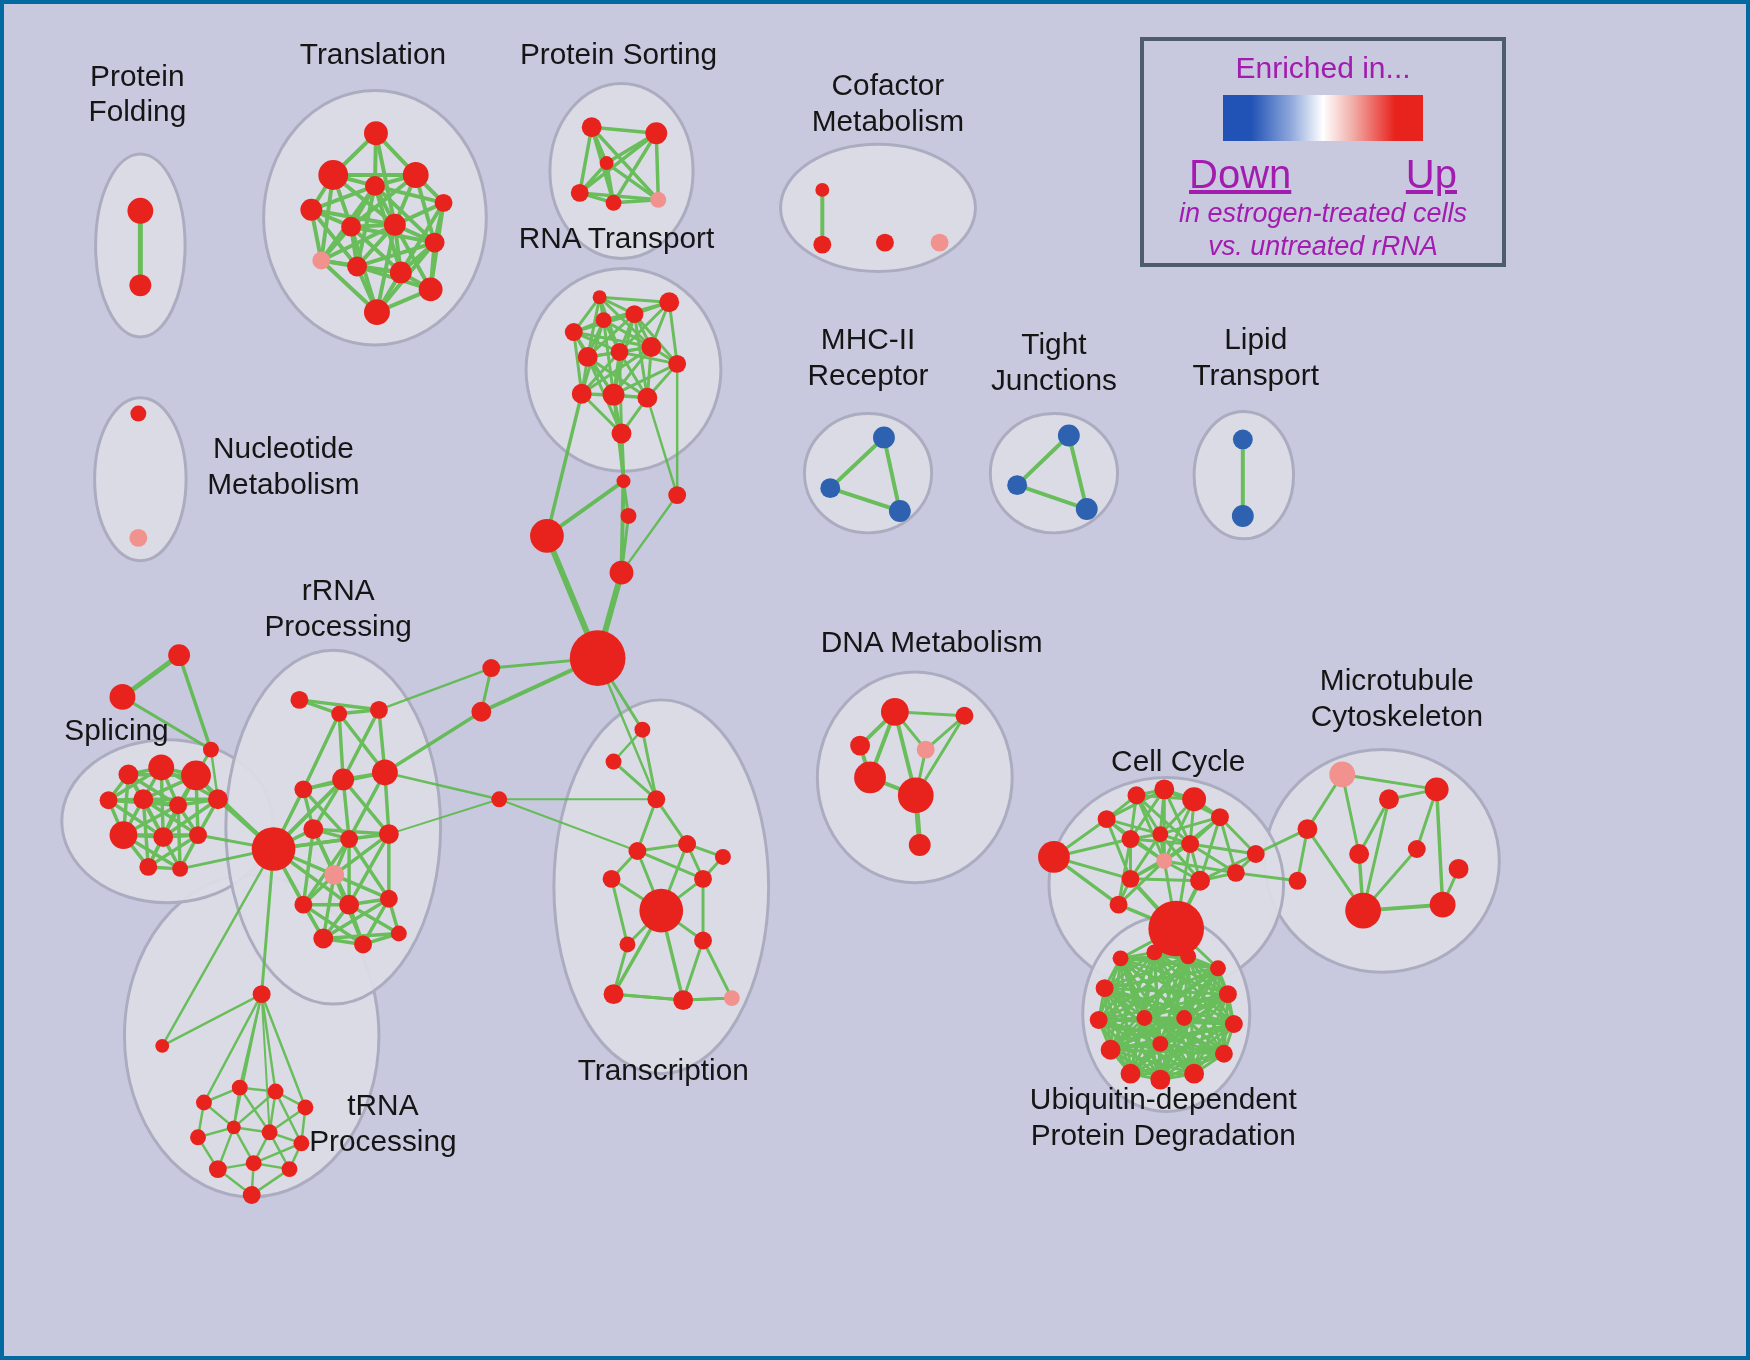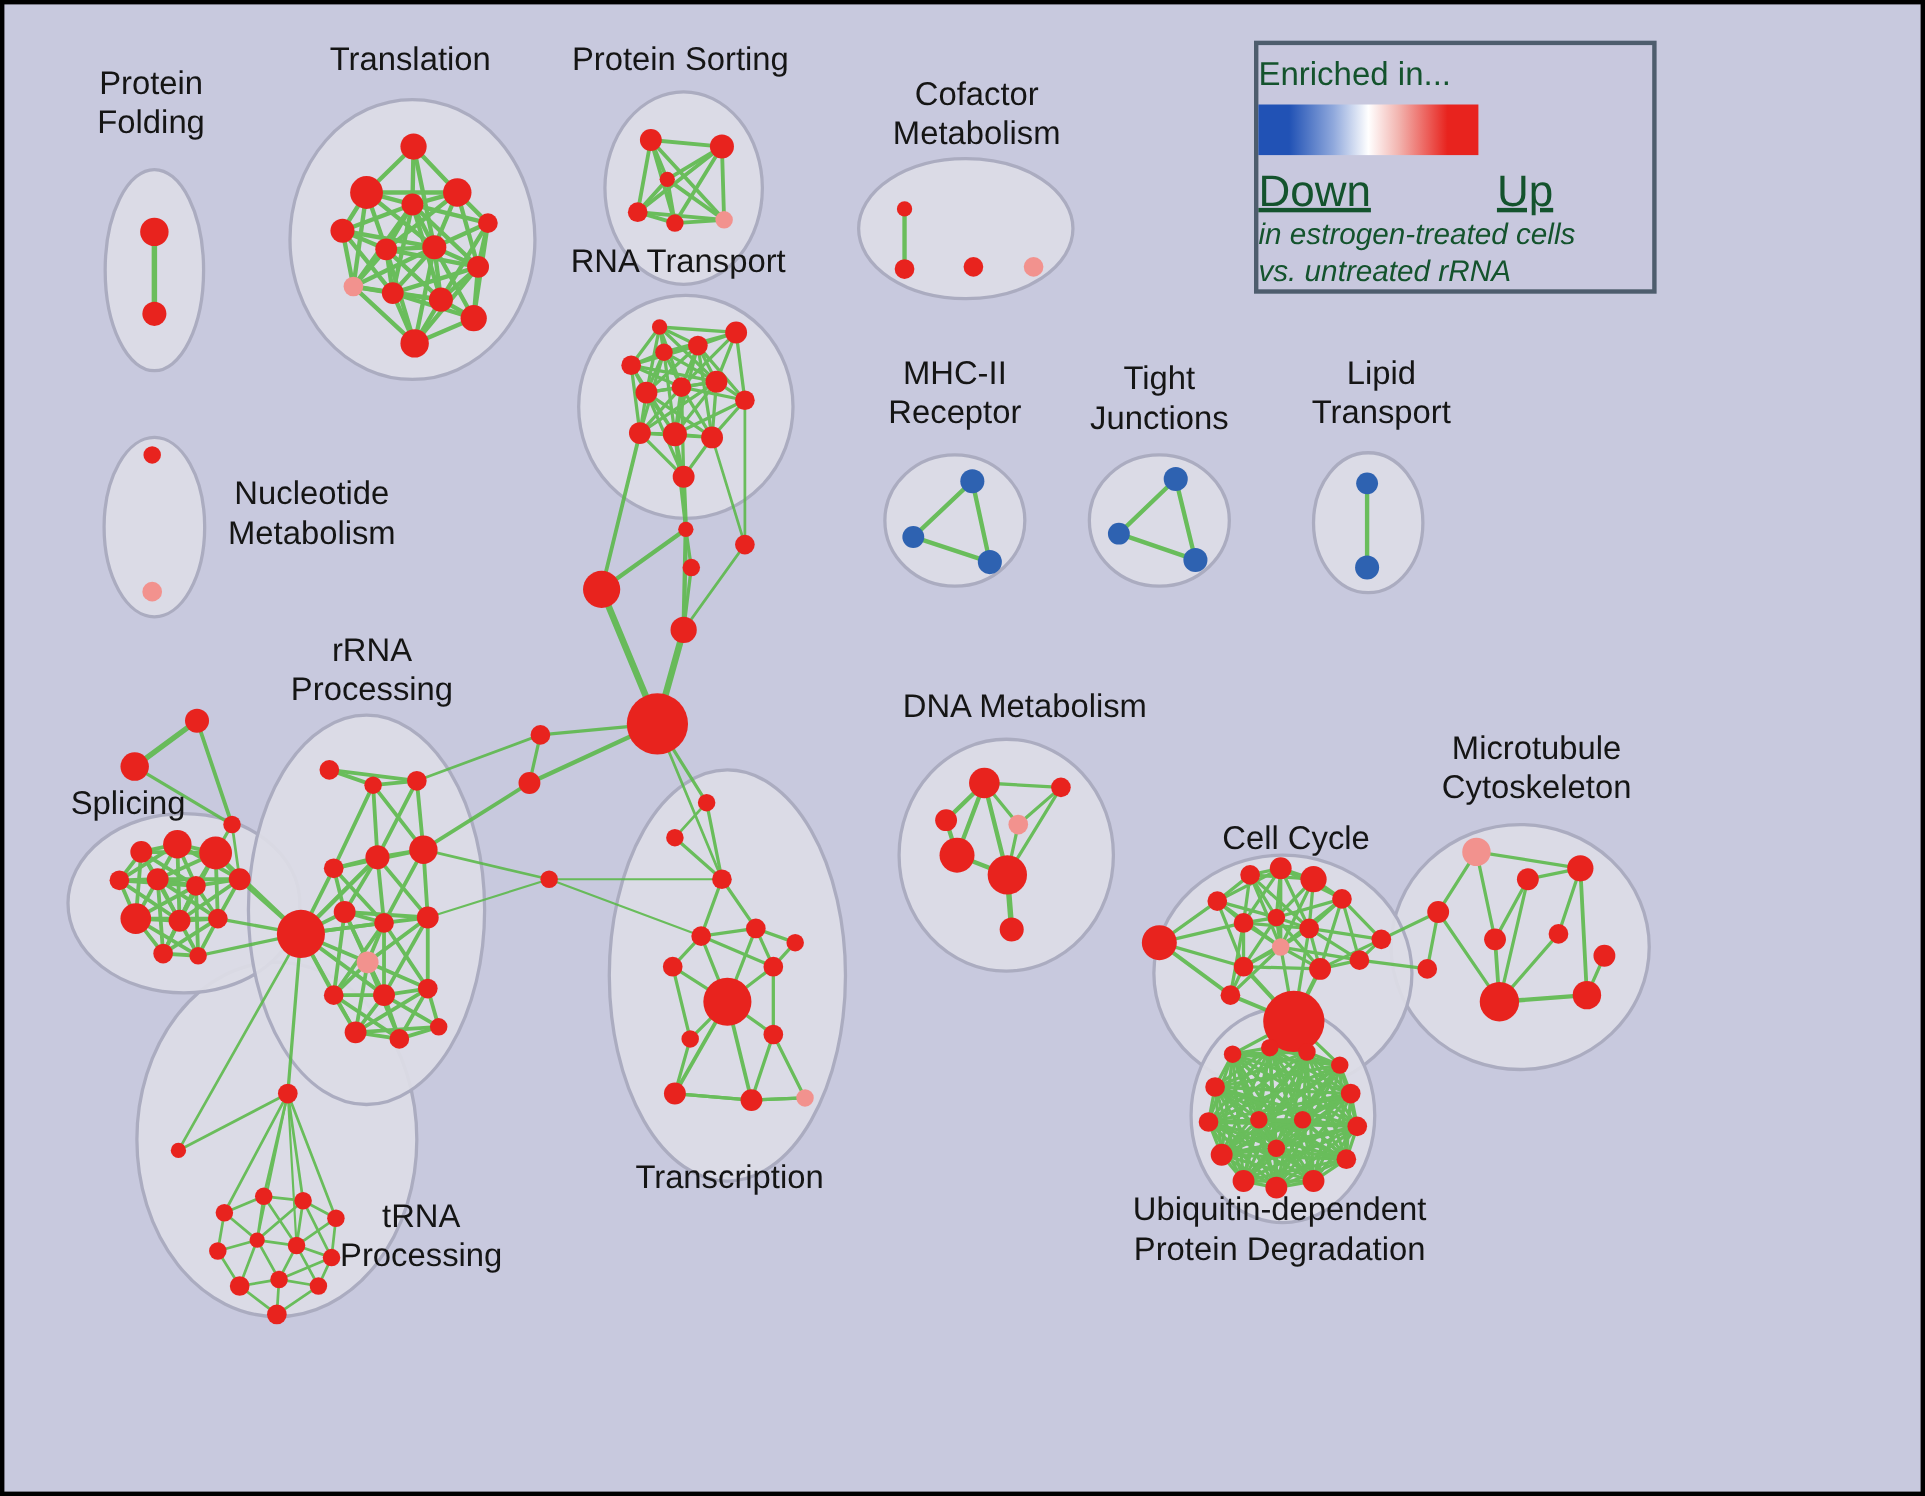--- a/index.html
+++ b/index.html
@@ -8,7 +8,7 @@
     width:1750px;height:1360px;
     box-sizing:border-box;
     background:#c8c9de;
-    border:4px solid #000000;
+    border:4px solid #0369a1;
     overflow:hidden;
     font-family:"Liberation Sans",sans-serif;
   }

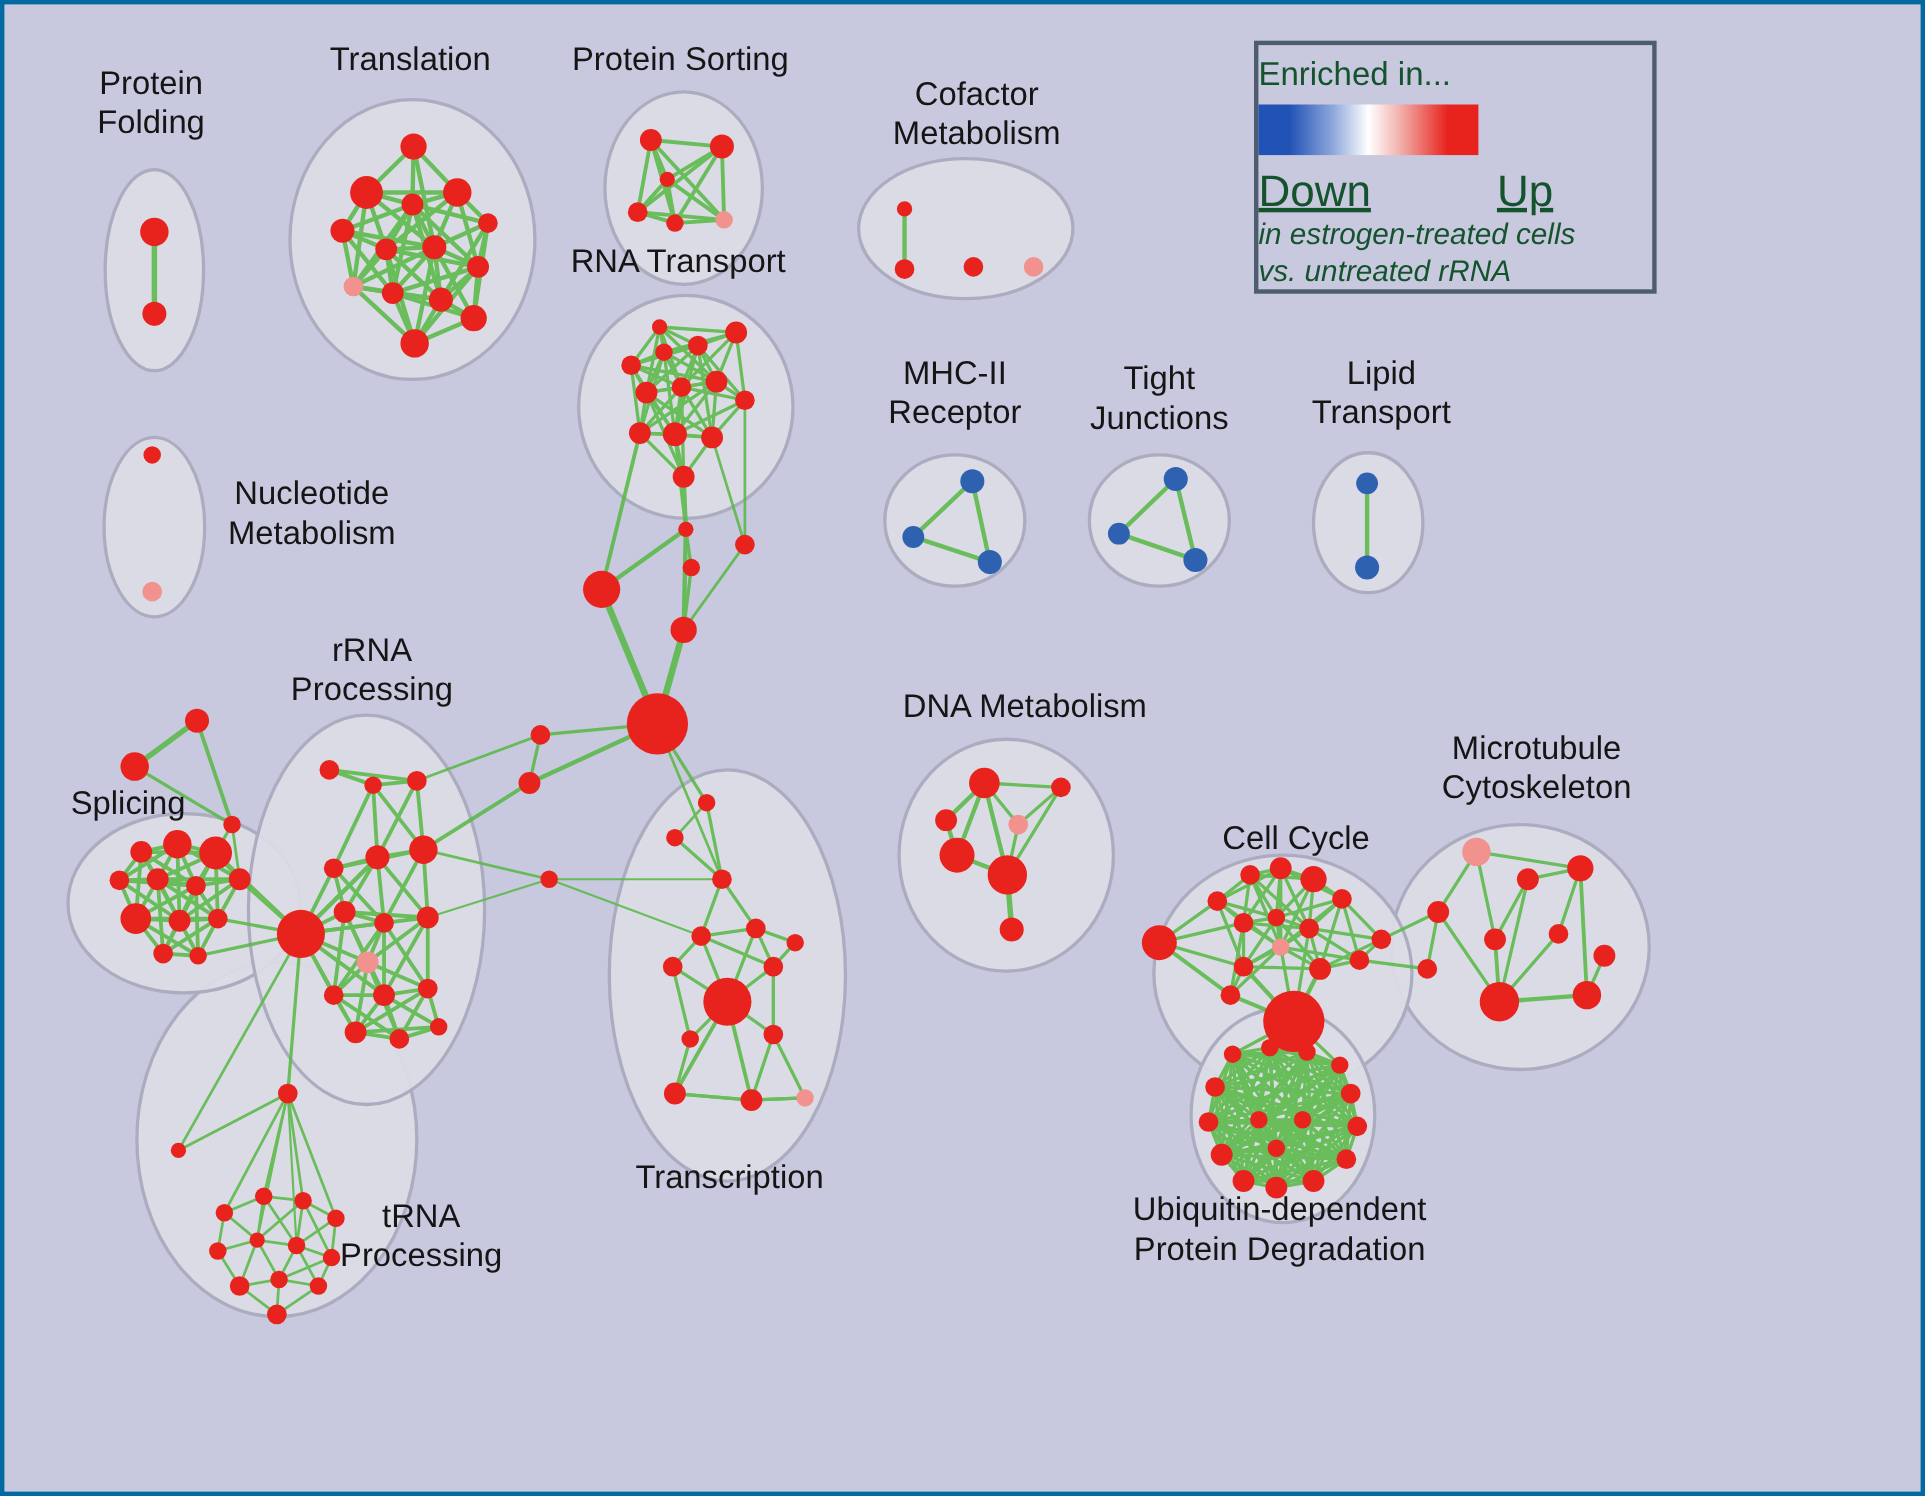--- a/index.html
+++ b/index.html
@@ -17,8 +17,8 @@
   .legend{
     position:absolute;left:1136px;top:33px;width:366px;height:230px;
     box-sizing:border-box;border:4px solid #4e5d6d;
-    display:flex;flex-direction:column;
-    padding-top:10px;color:#14532d;background:rgba(200,201,222,0.25);
+    display:flex;flex-direction:column;align-items:center;
+    padding-top:10px;color:#a21caf;background:rgba(200,201,222,0.25);
   }
   .legend-title{font-size:30px;margin-bottom:10px;}
   .legend-bar{width:200px;height:48px;}

